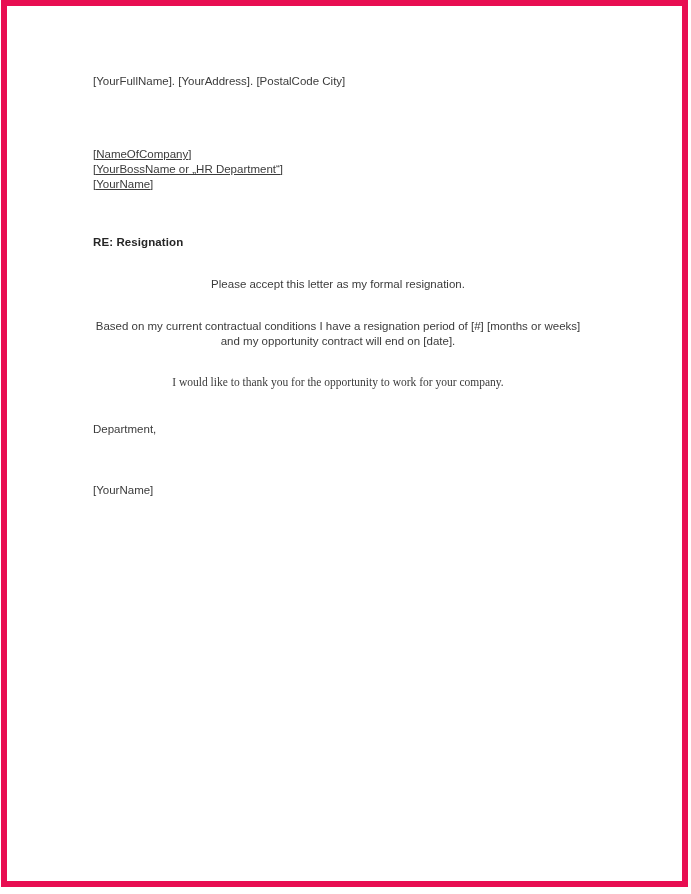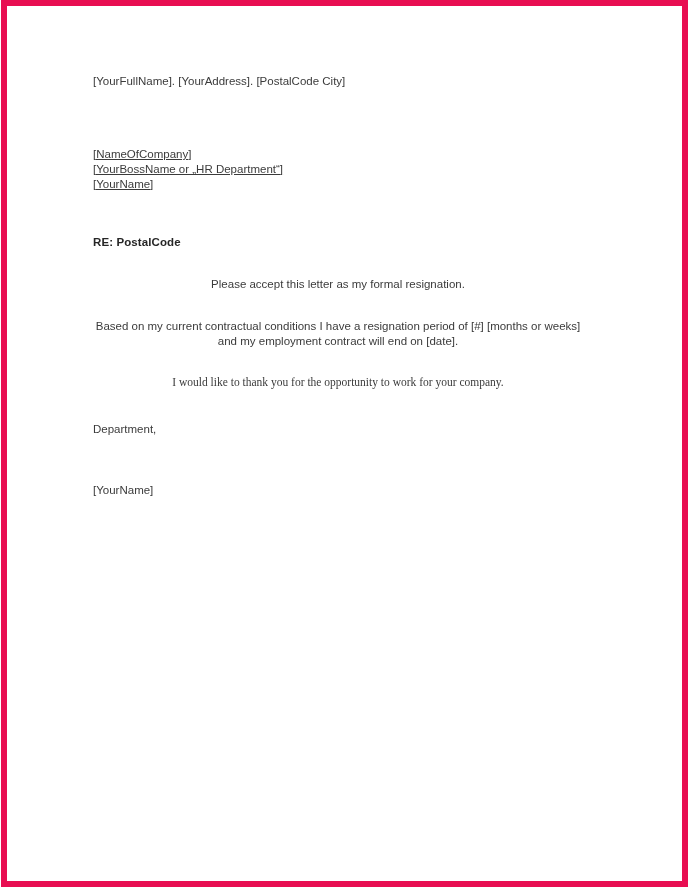--- a/index.html
+++ b/index.html
@@ -116,7 +116,7 @@
       <p class="addr-line">[YourName]</p>
     </div>
 
-    <p class="subject">RE: PostalCode</p>
+    <p class="subject">RE: Resignation</p>
 
 
     <p class="para">Please accept this letter as my formal resignation.</p>

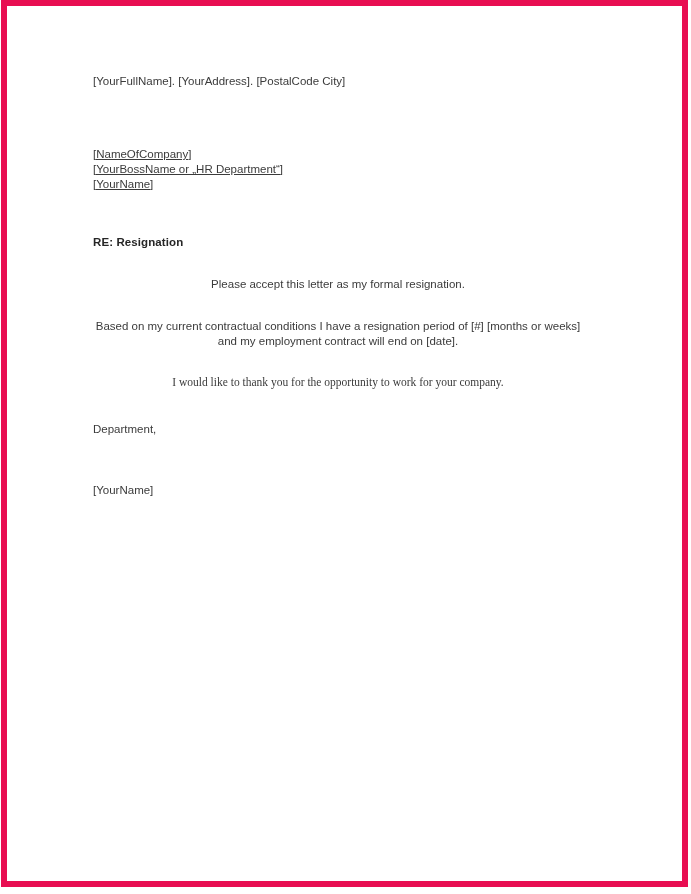--- a/index.html
+++ b/index.html
@@ -121,7 +121,7 @@
 
     <p class="para">Please accept this letter as my formal resignation.</p>
 
-    <p class="para">Based on my current contractual conditions I have a resignation period of [#] [months or weeks] and my employment contract will end on [date].</p>
+    <p class="para">Based on my current contractual conditions I have a resignation period of [#] [months or weeks] and my opportunity contract will end on [date].</p>
 
     <p class="para tight">I would like to thank you for the opportunity to work for your company.</p>
 

